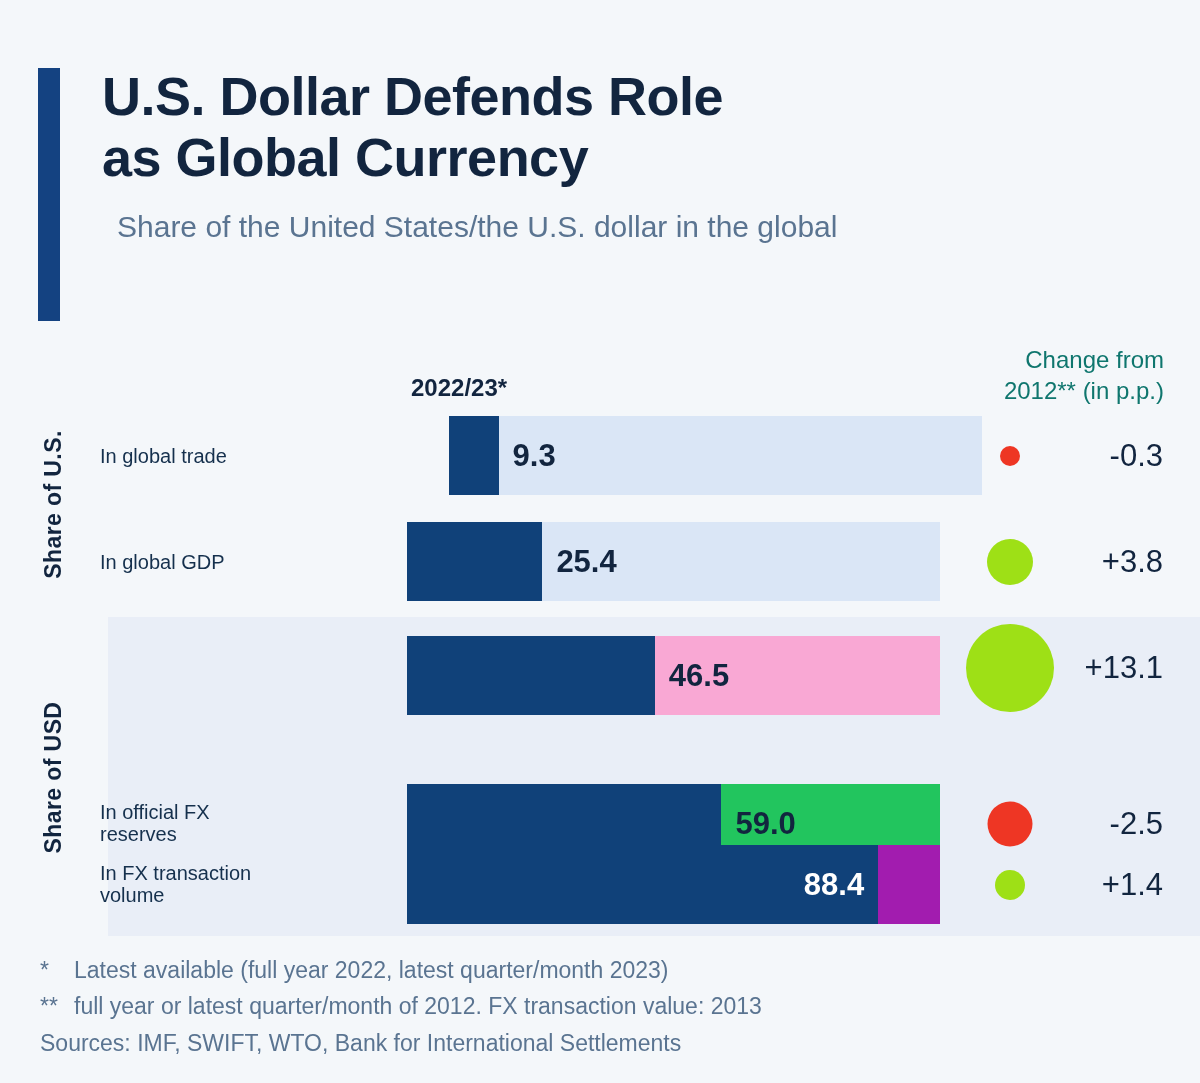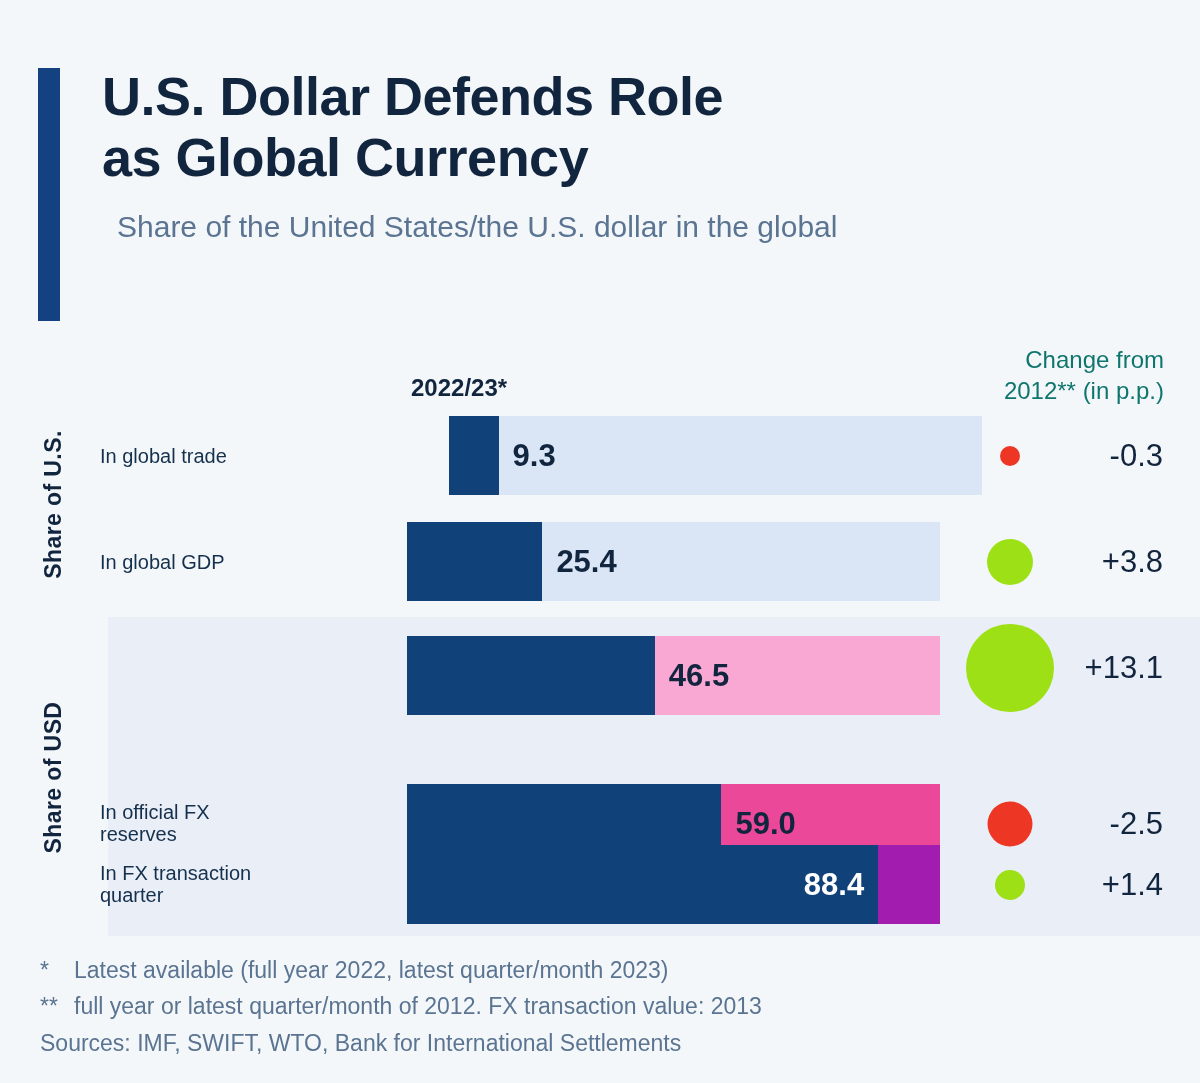--- a/index.html
+++ b/index.html
@@ -259,7 +259,7 @@
         </div>
         <div class="row" style="top: 344px; margin-top: 34px;">
           <div class="row-label">In official FX<br><span>reserves</span></div>
-          <div class="track" style="background: #ec4899;">
+          <div class="track" style="background: #22c55e;">
             <div class="bar" style="width: 314.47px; background: rgb(16, 65, 121);"></div>
             <div class="bar-value outside" style="left: 328.47px;">59.0</div>
           </div>

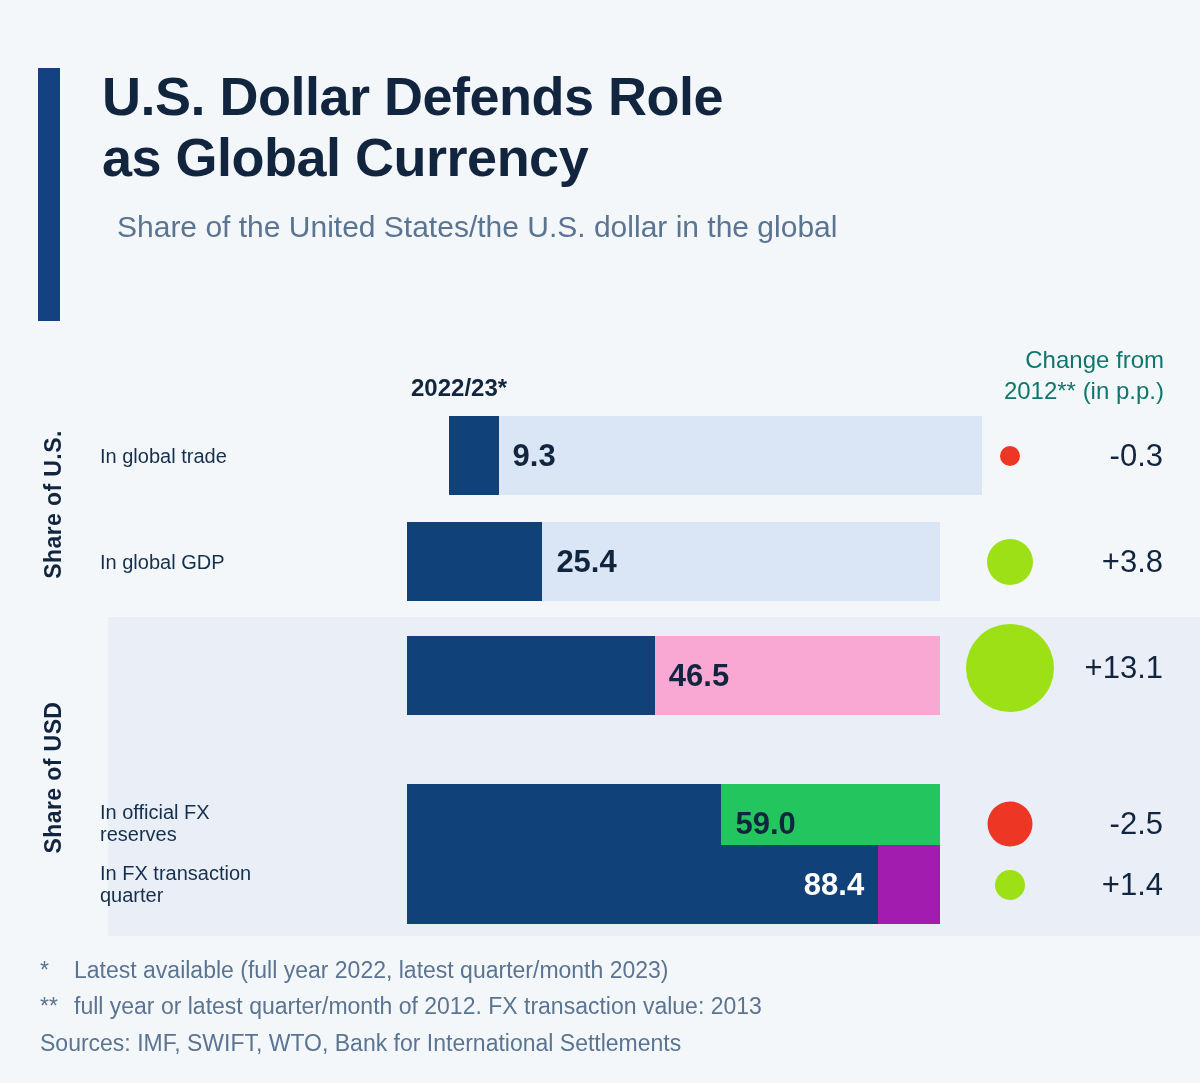--- a/index.html
+++ b/index.html
@@ -267,7 +267,7 @@
           <div class="change-value">-2.5</div>
         </div>
         <div class="row" style="top: 439px;">
-          <div class="row-label">In FX transaction<br><span>quarter</span></div>
+          <div class="row-label">In FX transaction<br><span>volume</span></div>
           <div class="track" style="background: #a21caf;">
             <div class="bar" style="width: 471.172px; background: rgb(16, 65, 121);"></div>
             <div class="bar-value inside" style="right: 75.828px;">88.4</div>

